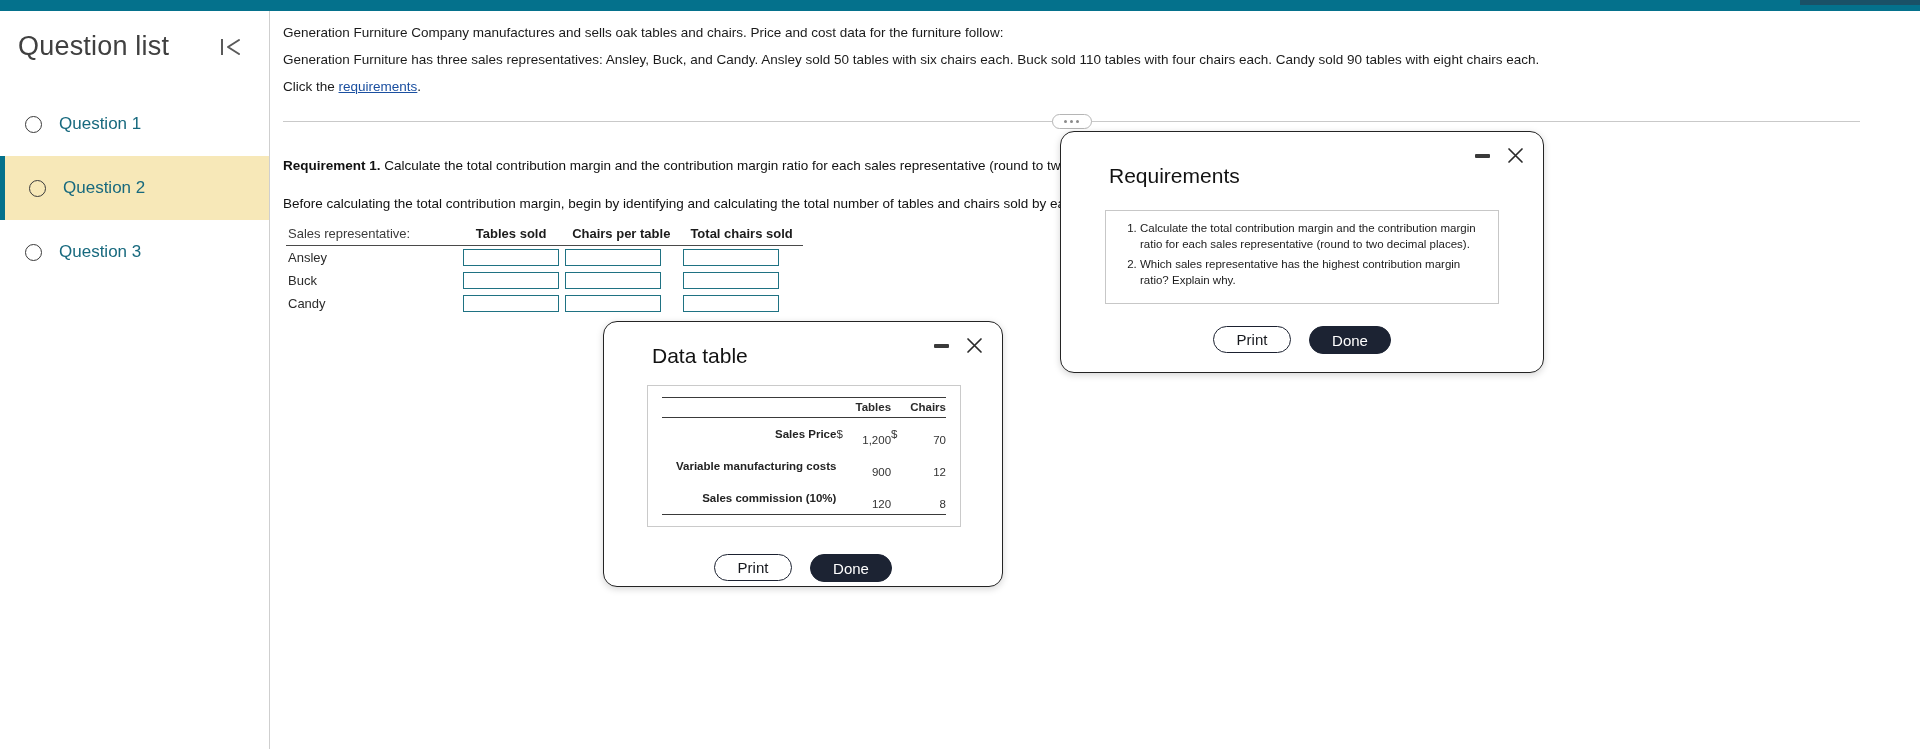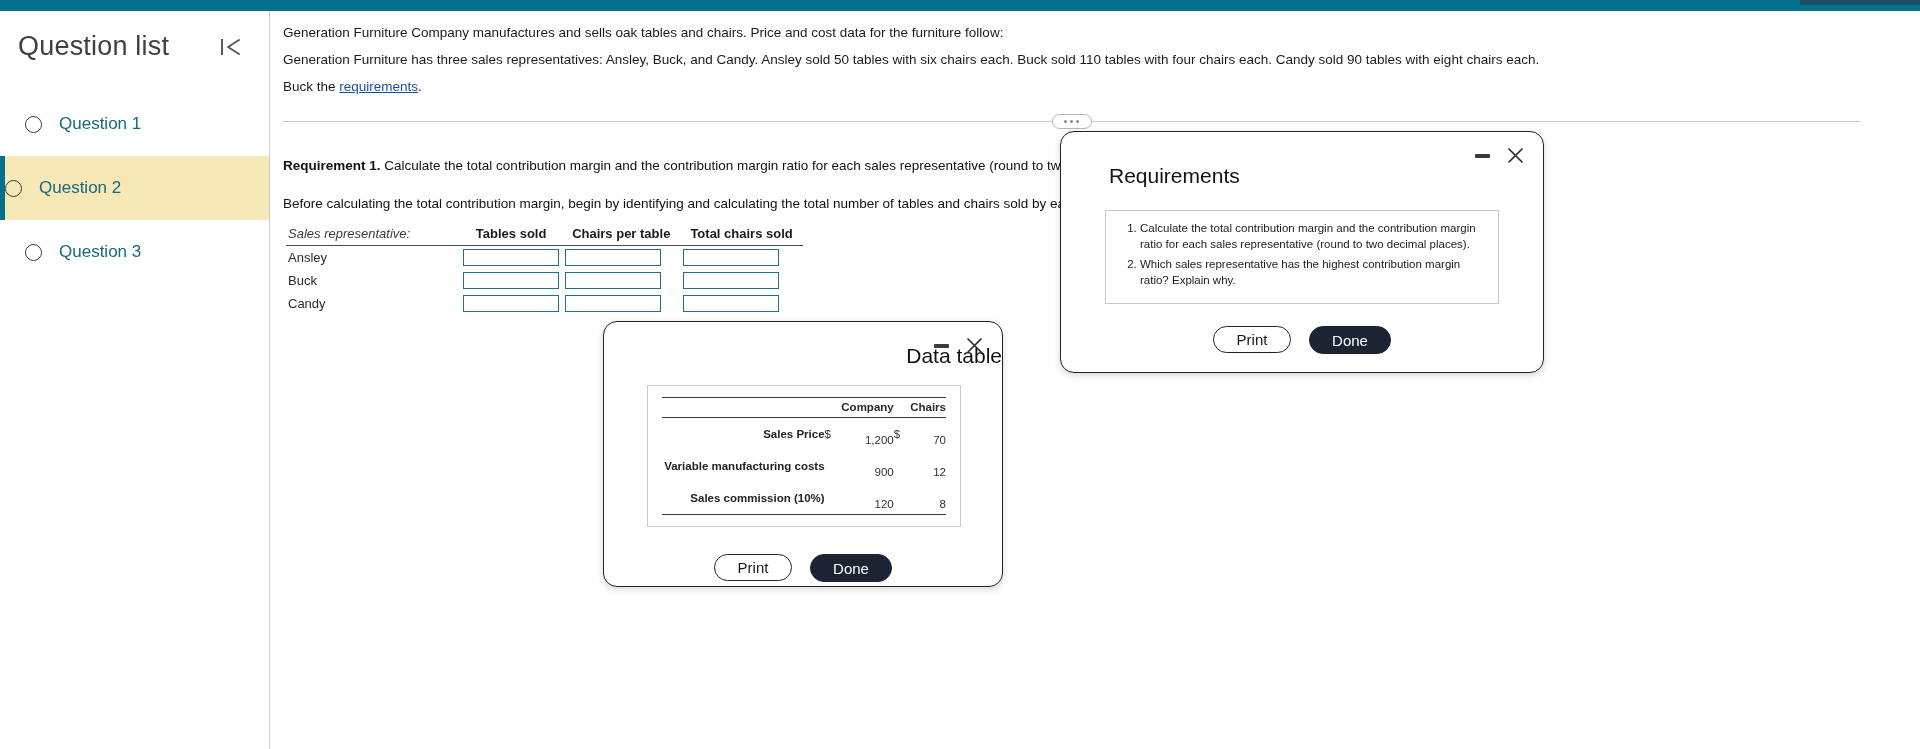--- a/index.html
+++ b/index.html
@@ -405,7 +405,7 @@
     <p class="p-line">Generation Furniture Company manufactures and sells oak tables and chairs. Price and cost data for the furniture follow:</p>
     <p class="p-line">Generation Furniture has three sales representatives: Ansley, Buck, and Candy. Ansley sold 50 tables with six chairs each. Buck sold 110 tables with four chairs each. Candy sold 90 tables with eight chairs each.</p>
     <p class="p-line">
-      <span>Buck the</span>
+      <span>Click the</span>
       <span class="req-link">requirements</span><span>.</span>
     </p>
   </div>

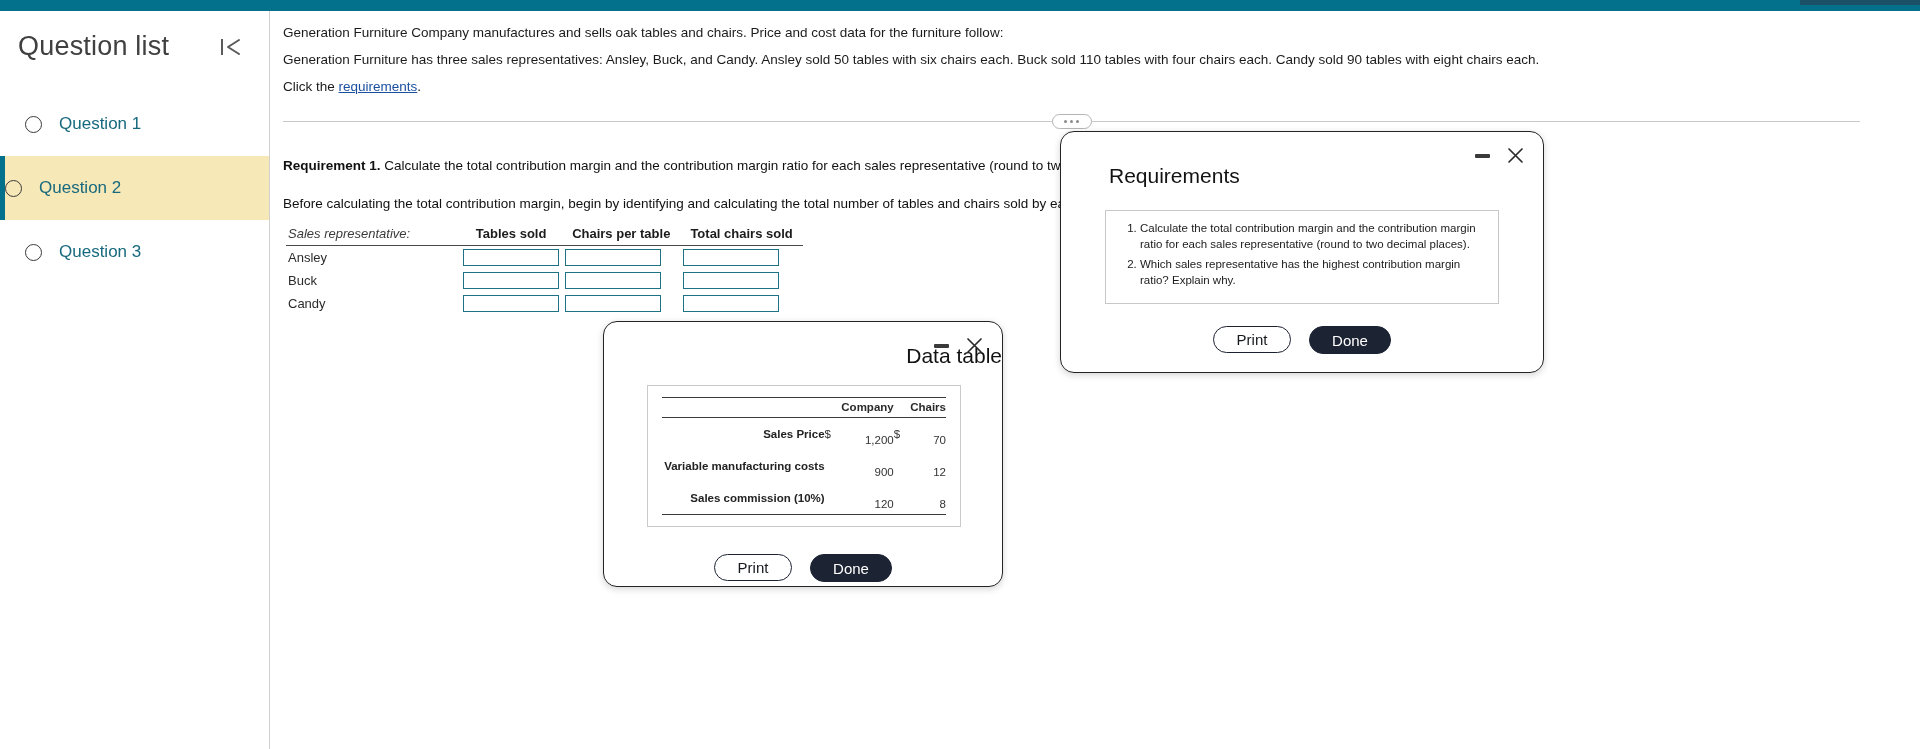--- a/index.html
+++ b/index.html
@@ -73,7 +73,7 @@
   .q-item.active {
     background: #f7e8b8;
     border-left-color: #04718c;
-    padding-left: 0;
+    padding-left: 24px;
   }
   .q-radio {
     width: 17px; height: 17px;

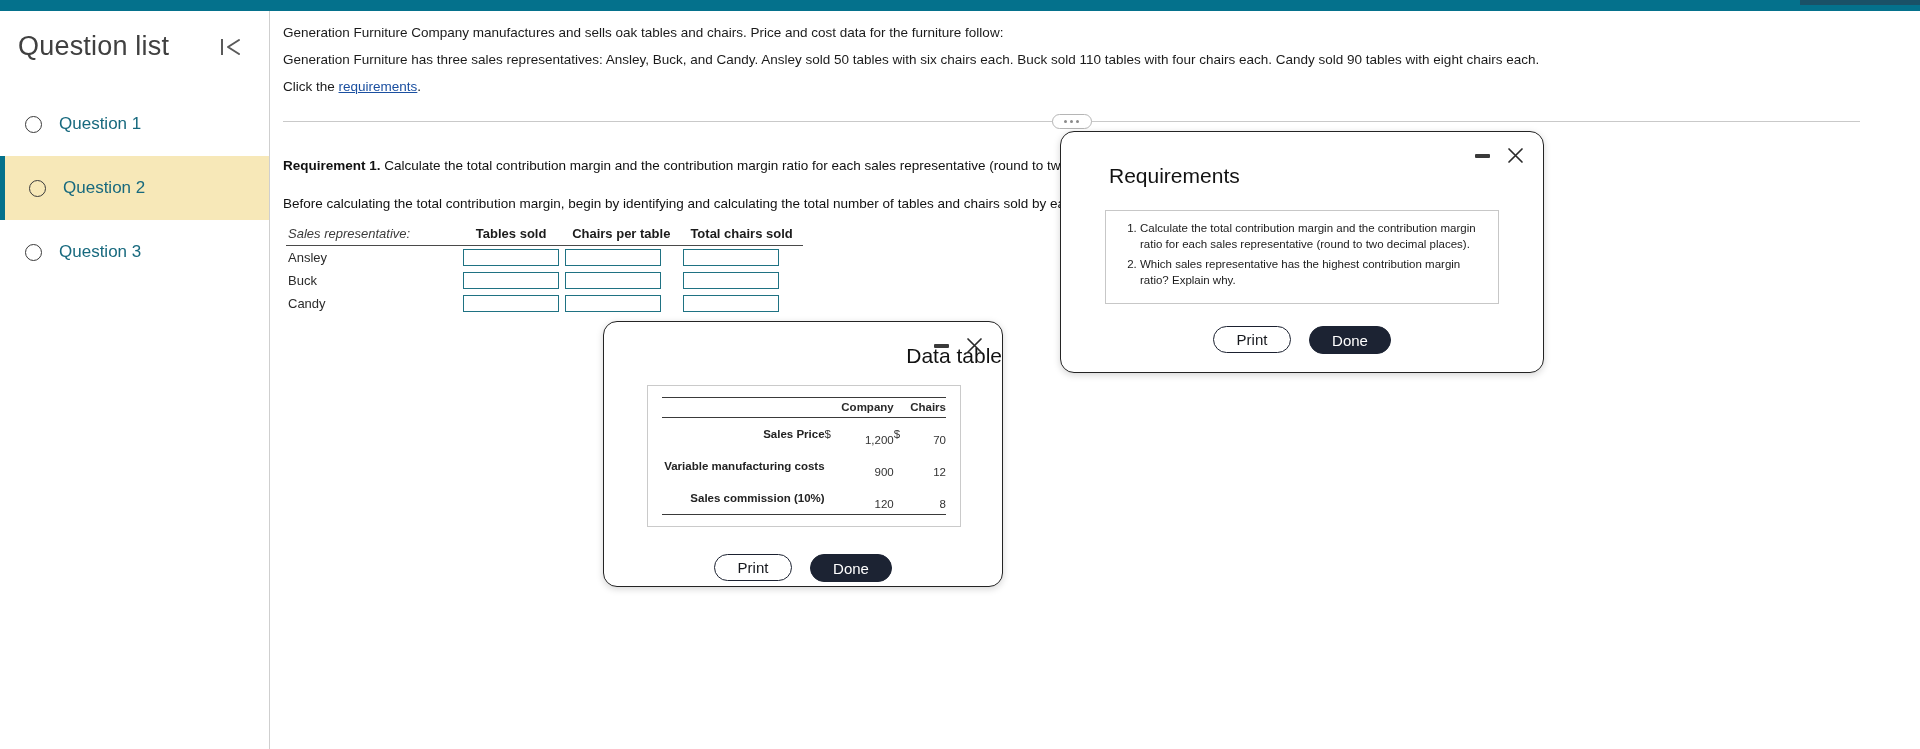--- a/index.html
+++ b/index.html
@@ -213,7 +213,6 @@
   }
   table.answer th.rep-head {
     text-align: left;
-    font-style: italic;
     font-weight: 400;
     color: #3b3b3b;
     padding-left: 2px;

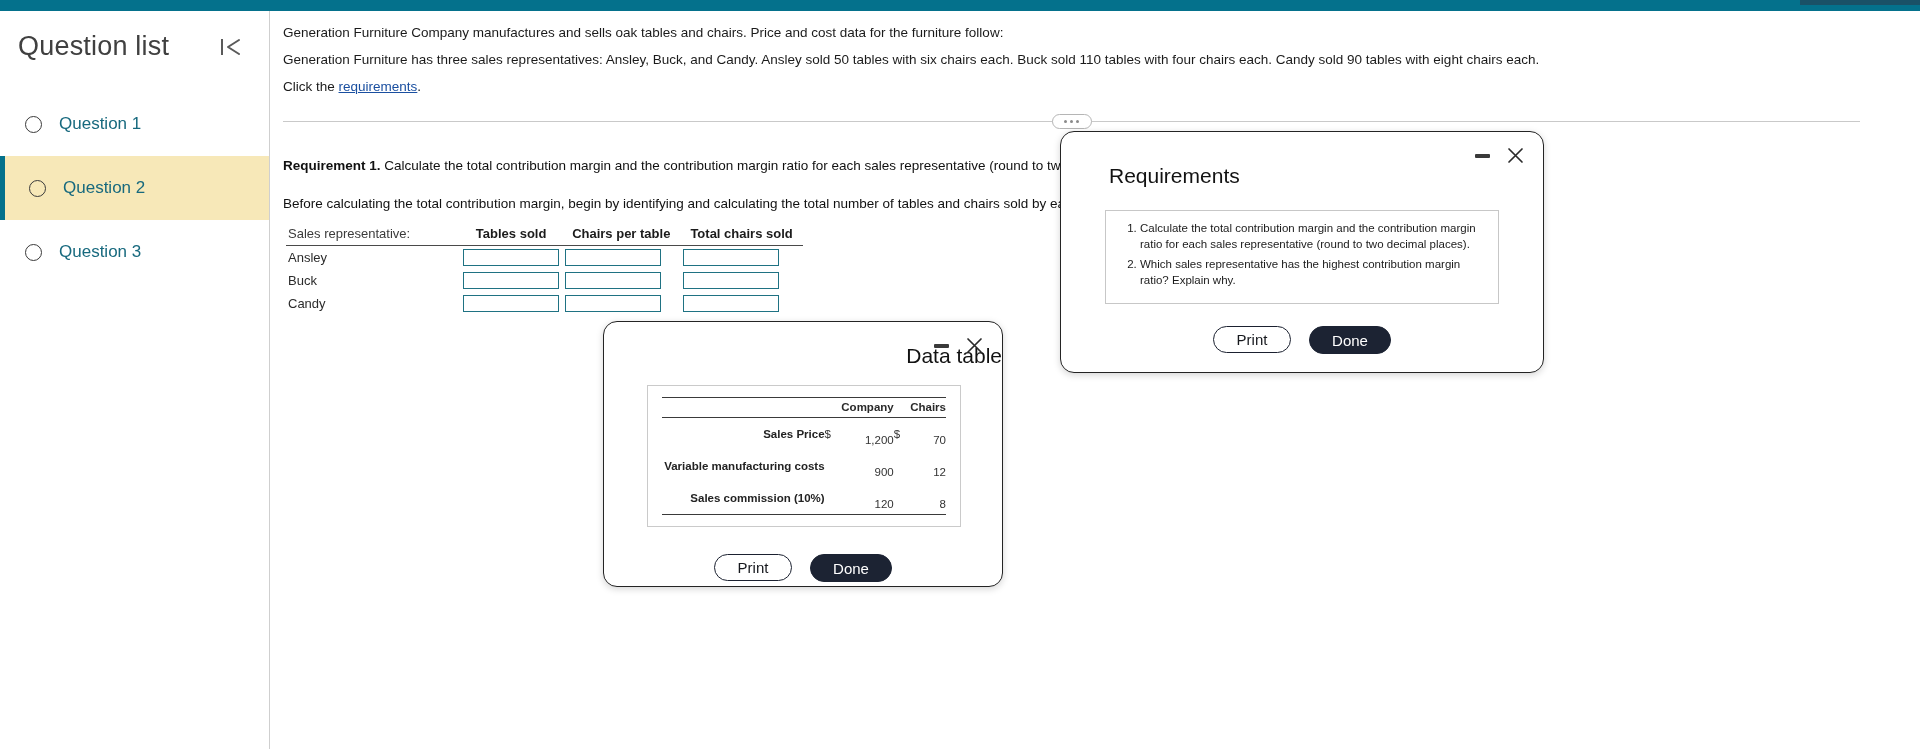--- a/index.html
+++ b/index.html
@@ -329,7 +329,7 @@
     width: 400px;
     height: 266px;
   }
-  .dt-title { padding: 22px 0 0 78px; text-align: right; }
+  .dt-title { padding: 22px 0 0 48px; }
   .dt-box {
     margin: 17px 0 0 43px;
     width: 314px;

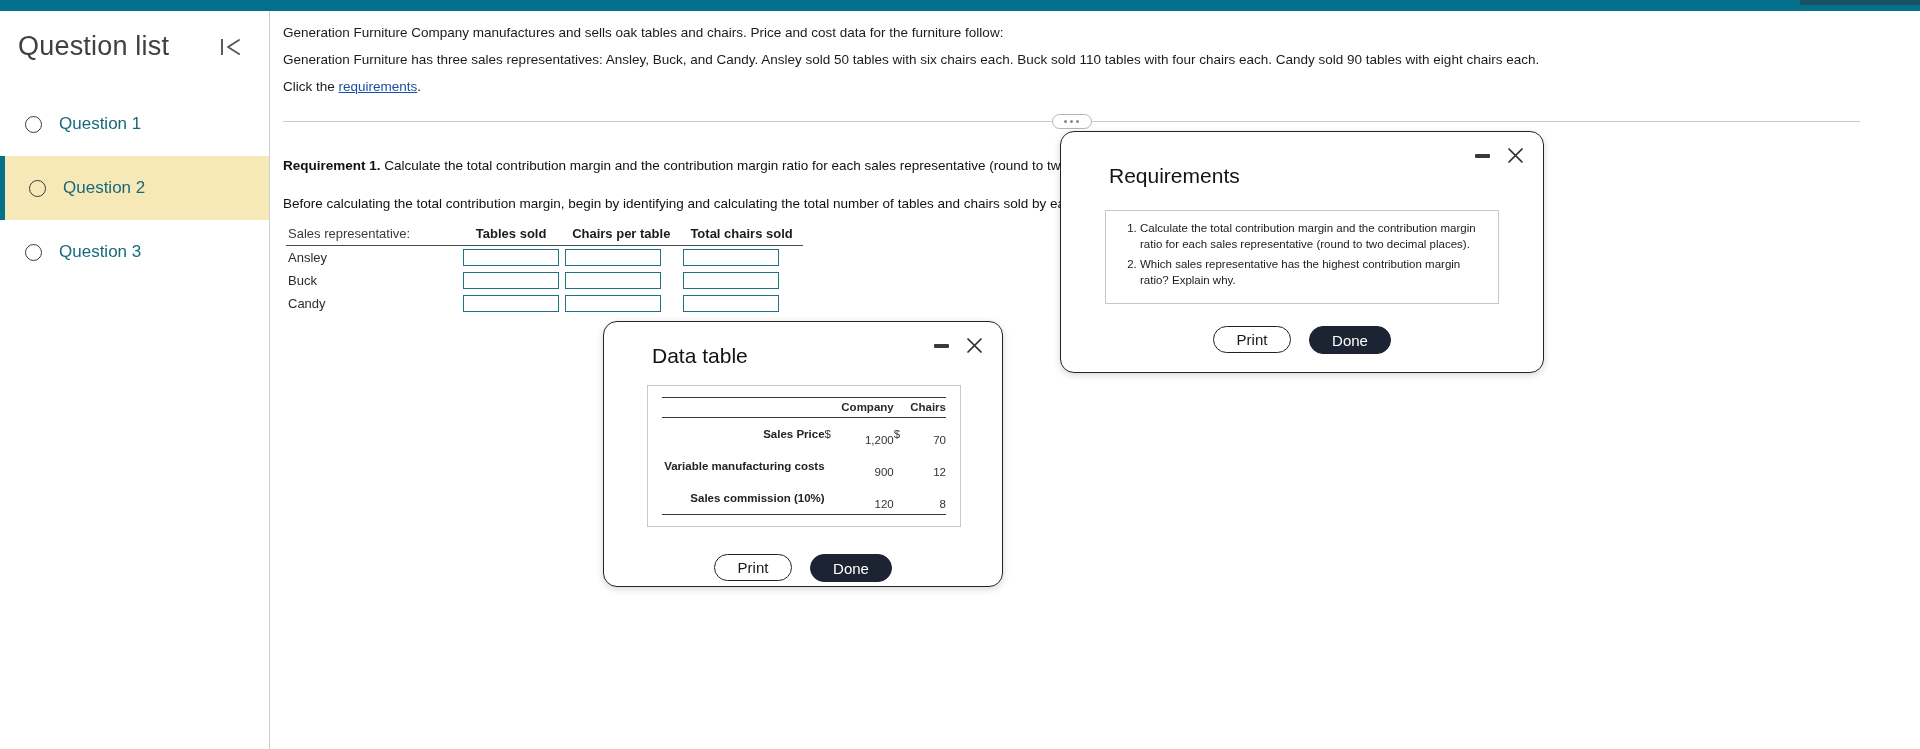--- a/index.html
+++ b/index.html
@@ -522,7 +522,7 @@
         <tr>
           <th class="lbl"></th>
           <th></th>
-          <th>Company</th>
+          <th>Tables</th>
           <th></th>
           <th>Chairs</th>
         </tr>

